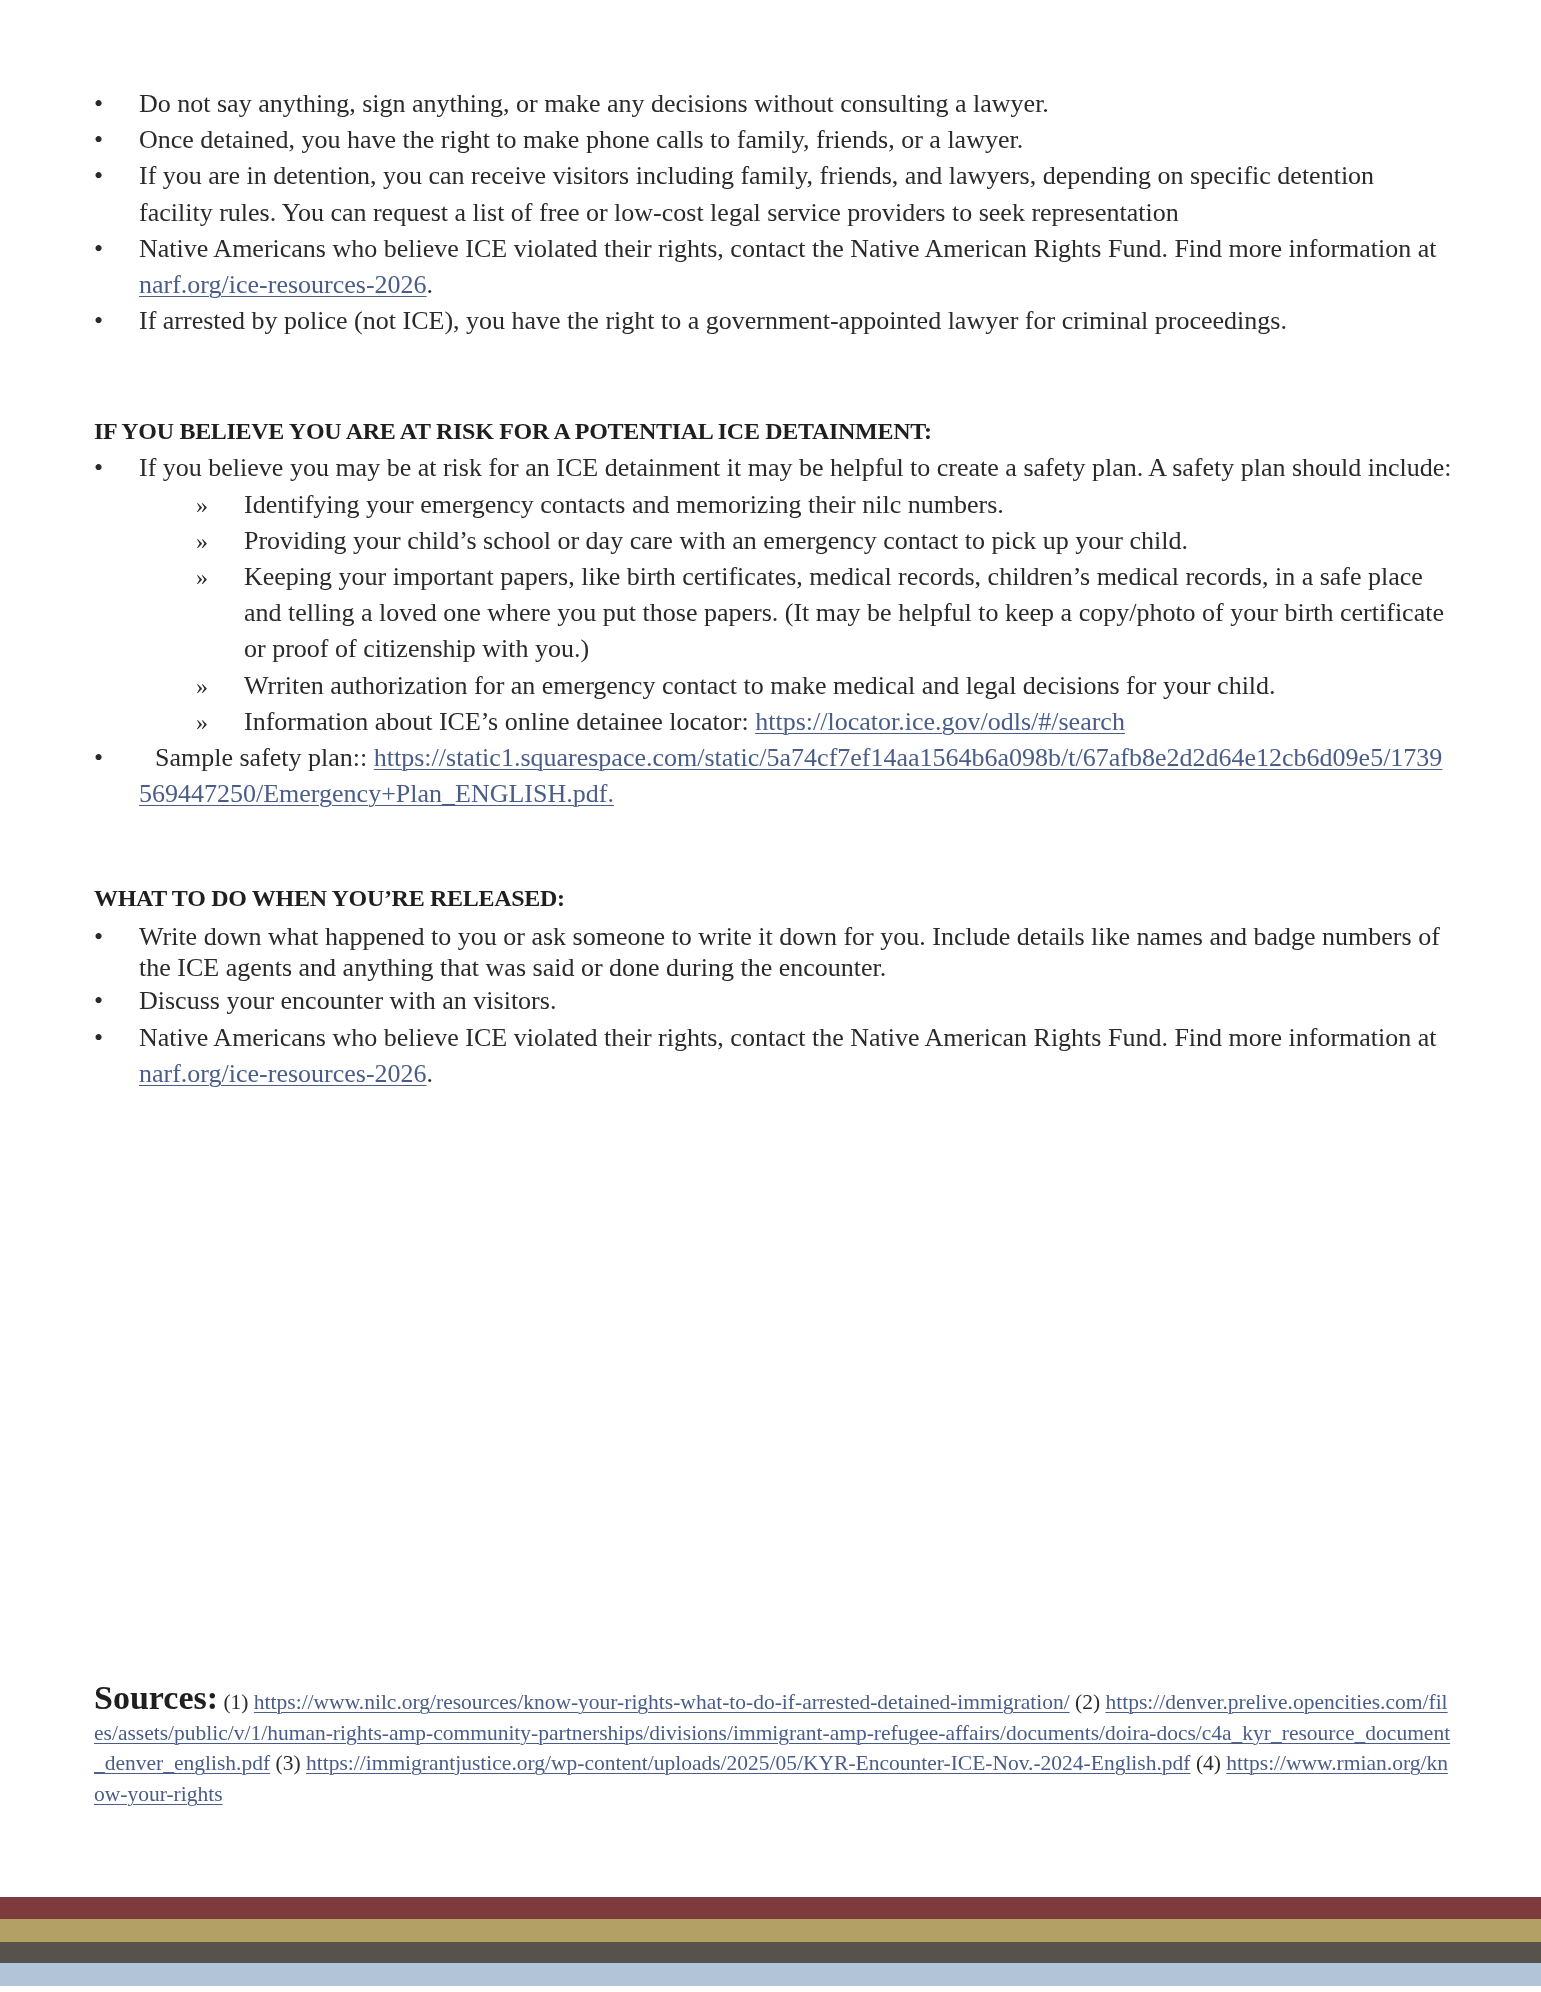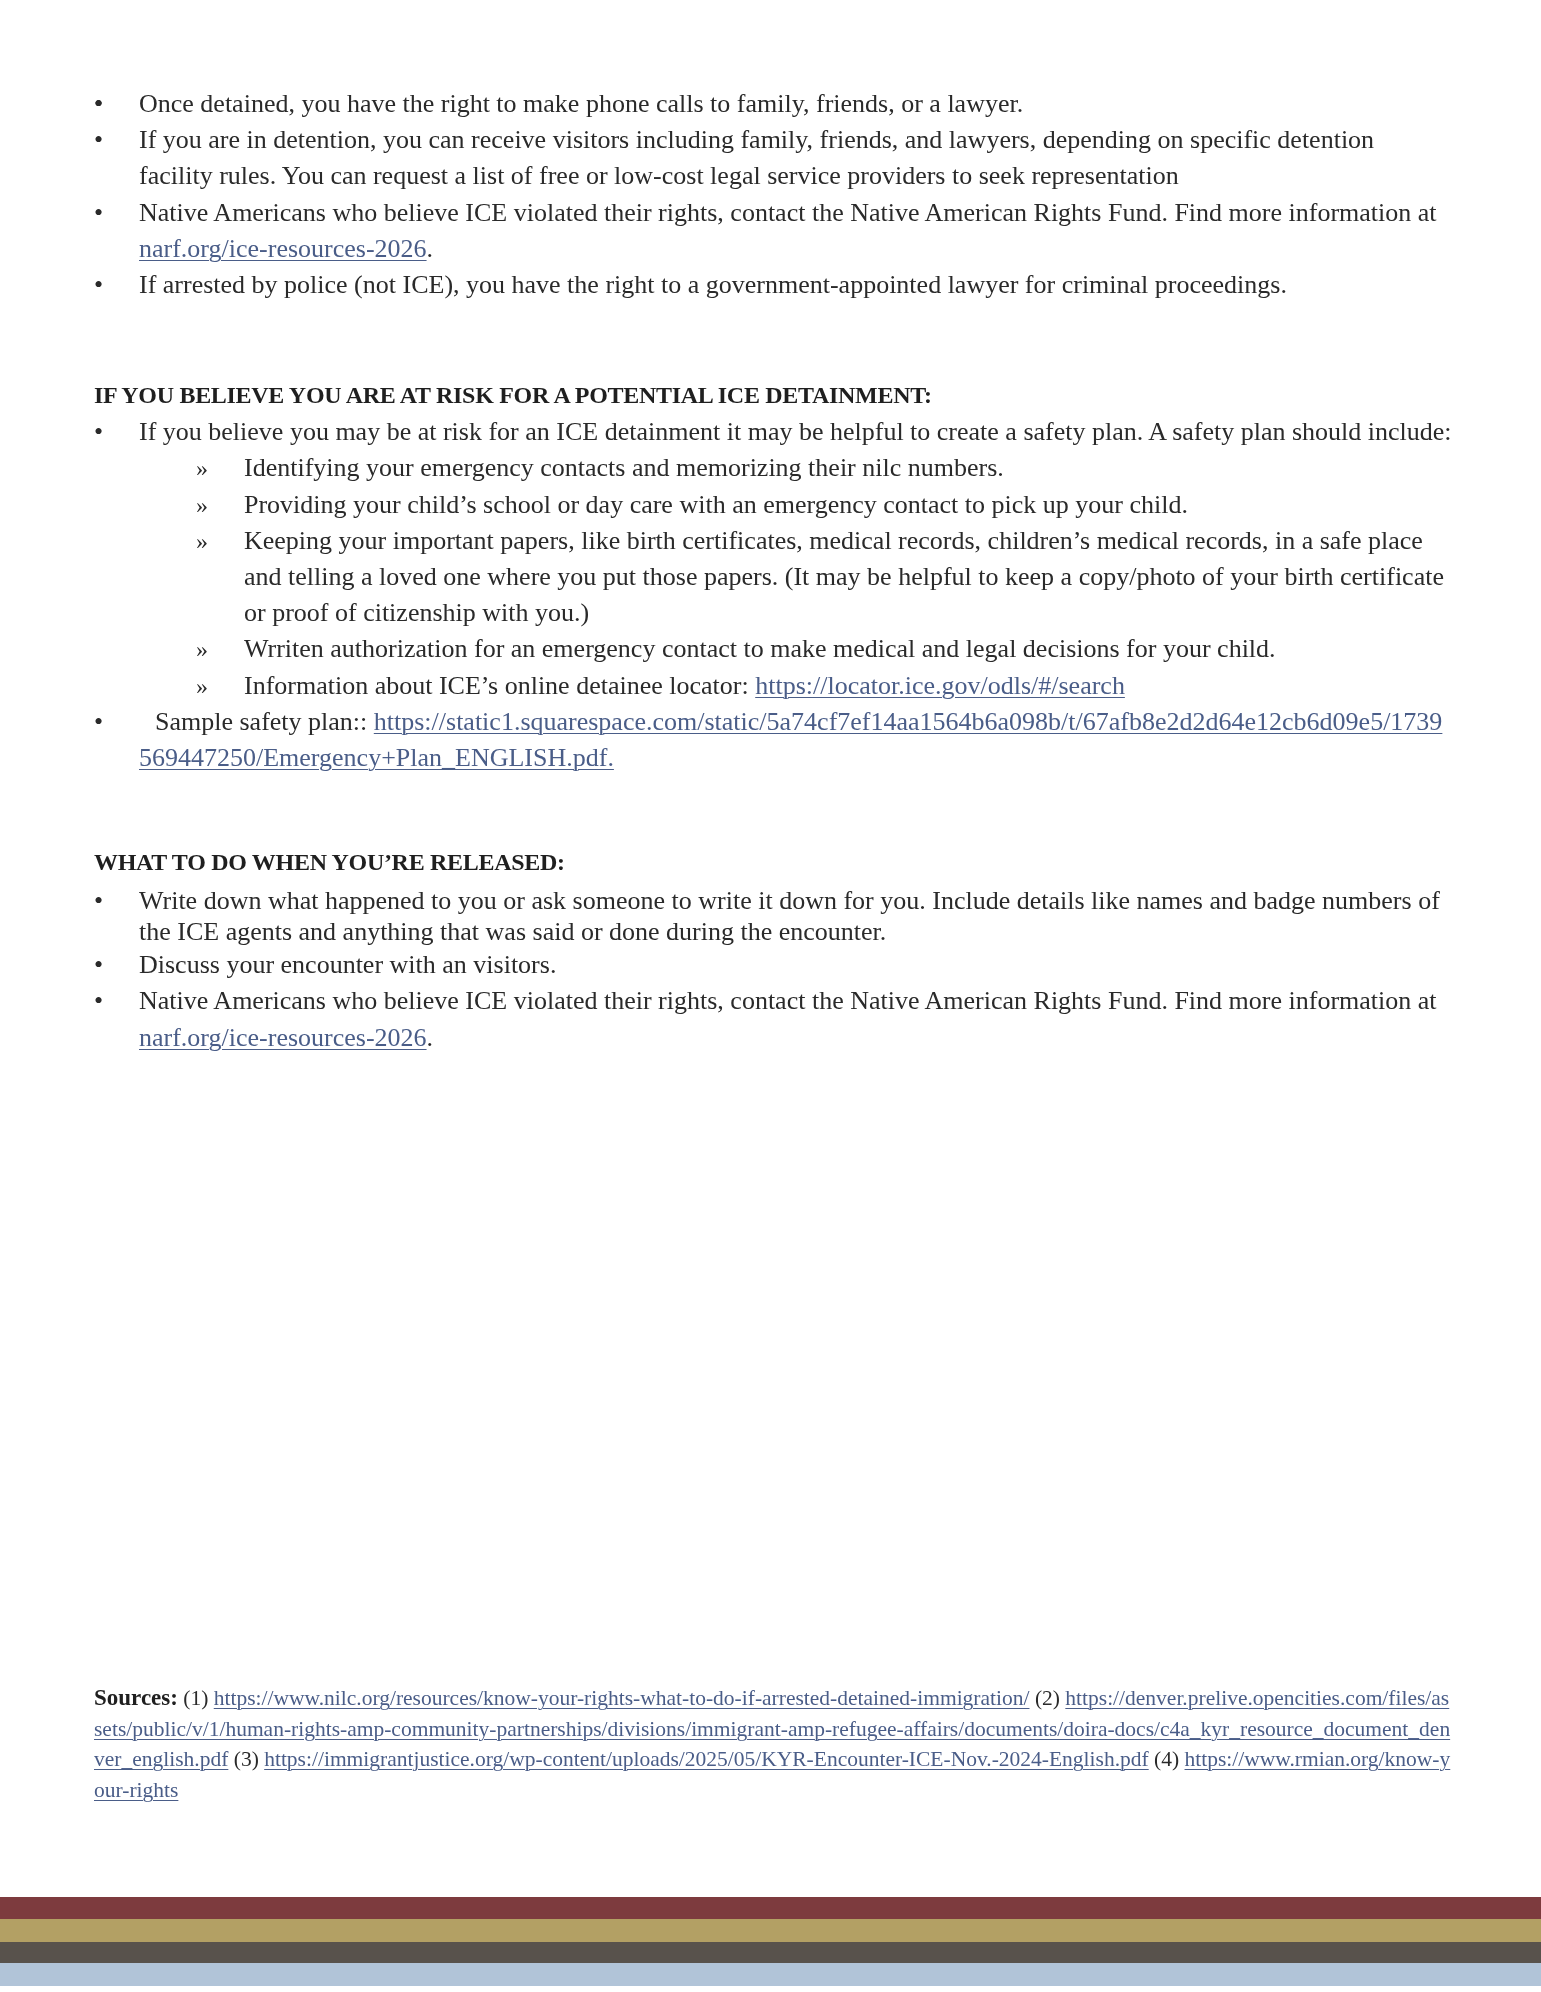--- a/index.html
+++ b/index.html
@@ -31,6 +31,7 @@
     <ul class="list">
       <li class="item">
         <span class="bullet">•</span>
+        <span>Do not say anything, sign anything, or make any decisions without consulting a lawyer.</span>
       </li>
       <li class="item">
         <span class="bullet">•</span>

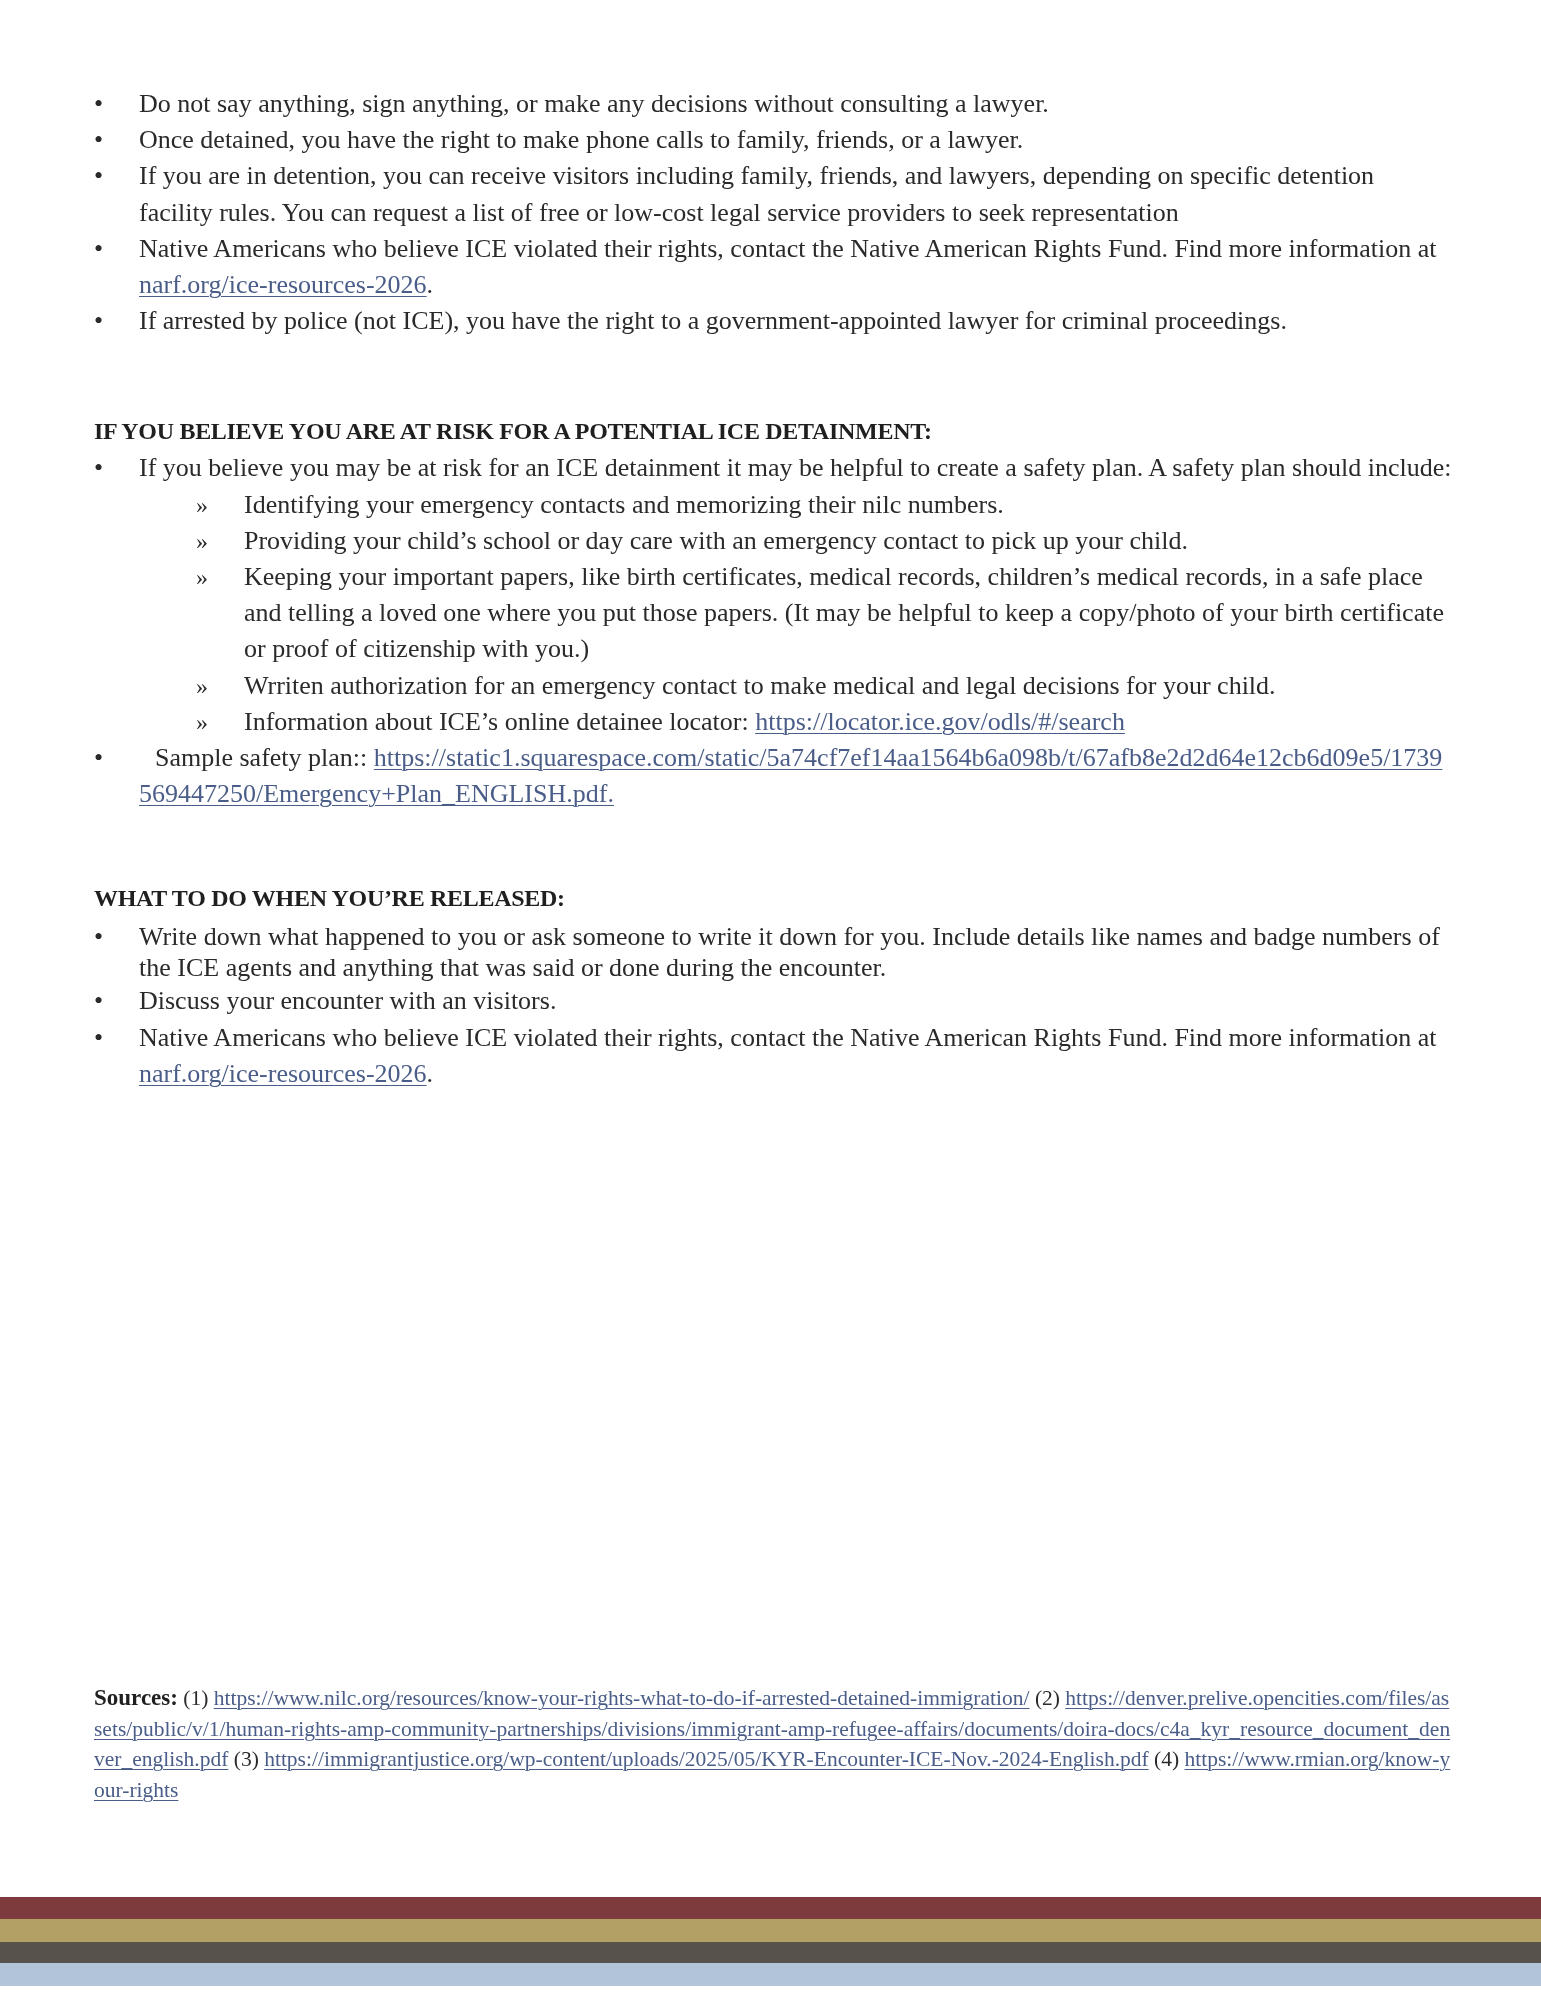--- a/index.html
+++ b/index.html
@@ -18,7 +18,7 @@
   .sec2 { margin-top: 73px; }
   .sec3 { margin-top: 67px; }
   .sources { position: absolute; left: 94px; top: 1683px; width: 1360px; font-size: 21.5px; line-height: 30.5px; color: #2a2a2a; }
-  .sources .label { font-weight: bold; font-size: 23px; color: #1f1f1f; }
+  .sources .label { font-weight: bold; font-size: 34px; color: #1f1f1f; }
   .stripes { position: absolute; left: 0; top: 1897px; width: 1541px; }
   .stripe { width: 100%; }
 </style>

